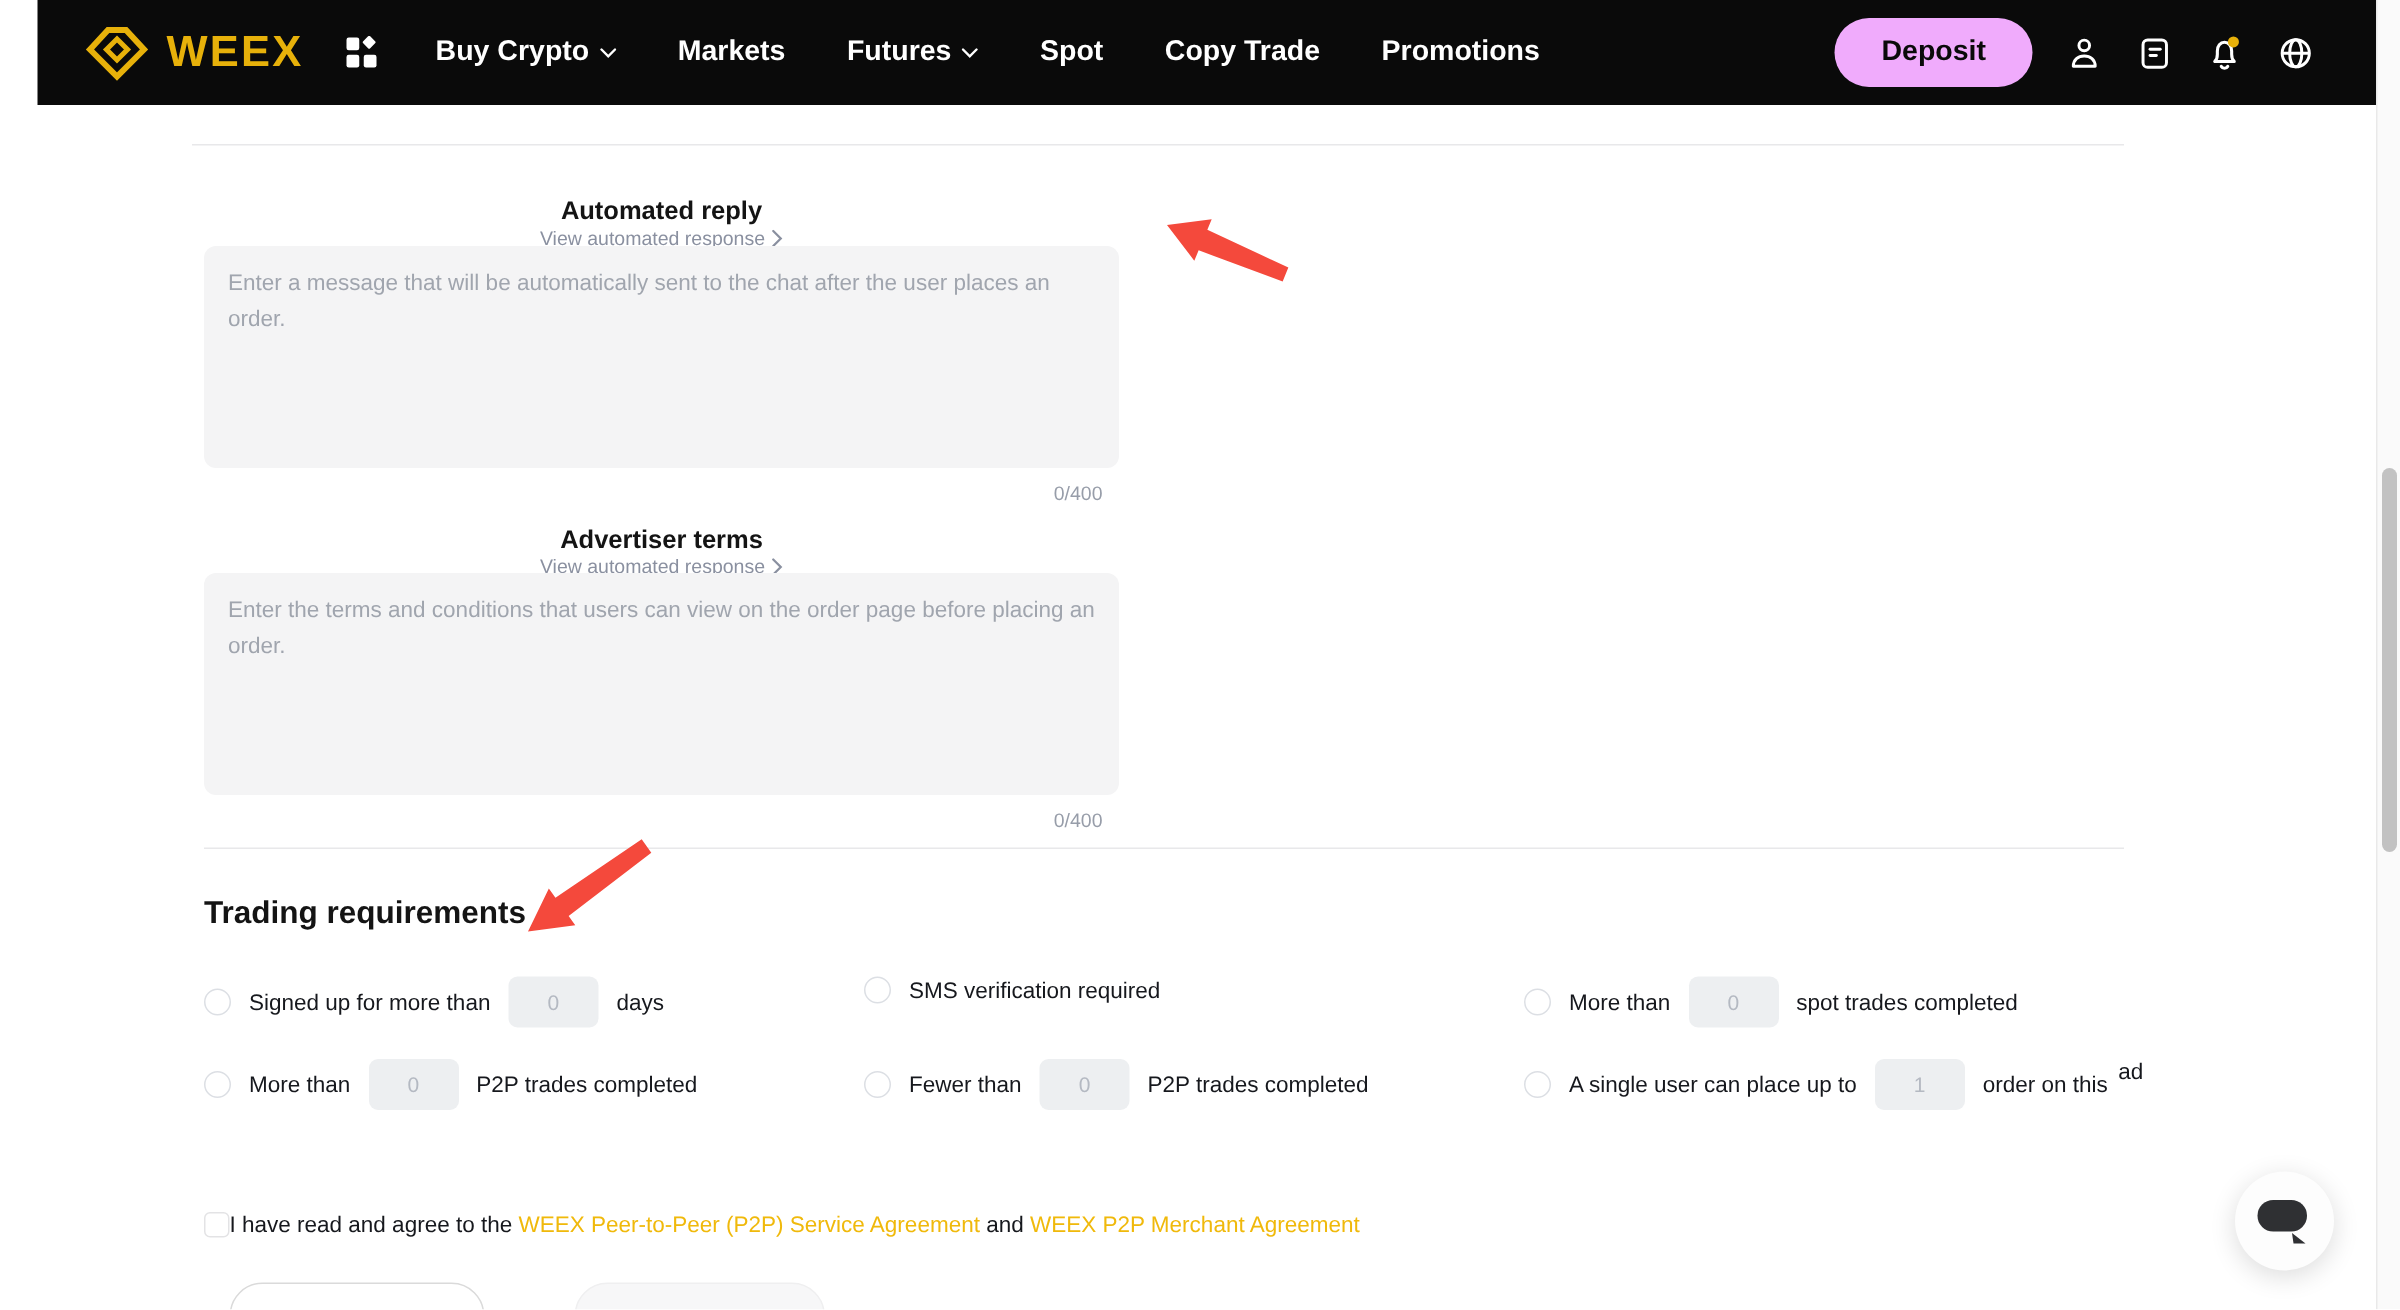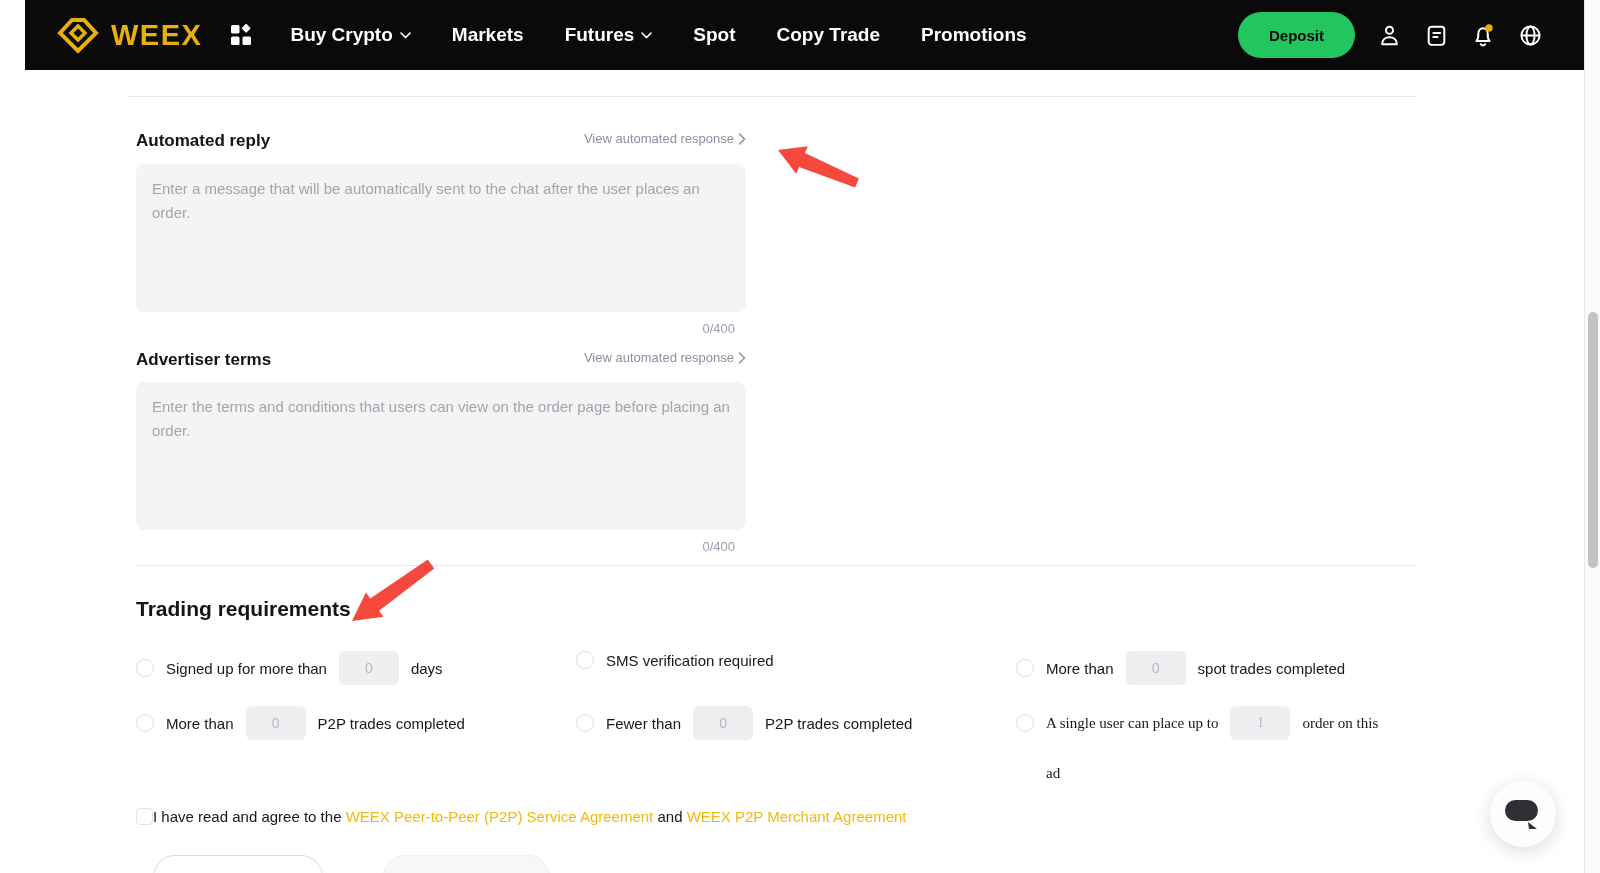--- a/index.html
+++ b/index.html
@@ -14,7 +14,7 @@
   .nav-menu { display:flex; align-items:center; gap:41px; margin-left:38px; }
   .nav-item { color:#fff; font-size:19px; font-weight:600; display:flex; align-items:center; gap:7px; cursor:pointer; white-space:nowrap; }
   .nav-right { margin-left:auto; display:flex; align-items:center; gap:21px; }
-  .deposit-btn { background:#22c55e; color:#0a0a0a; font-size:15px; font-weight:600; border:none; border-radius:23px; height:46px; padding:0 31px; cursor:pointer; font-family:inherit; }
+  .deposit-btn { background:#f0abfc; color:#0a0a0a; font-size:19px; font-weight:600; border:none; border-radius:23px; height:46px; padding:0 31px; cursor:pointer; font-family:inherit; }
   .nav-ico { width:26px; height:26px; display:flex; align-items:center; justify-content:center; cursor:pointer; position:relative; }
 
   

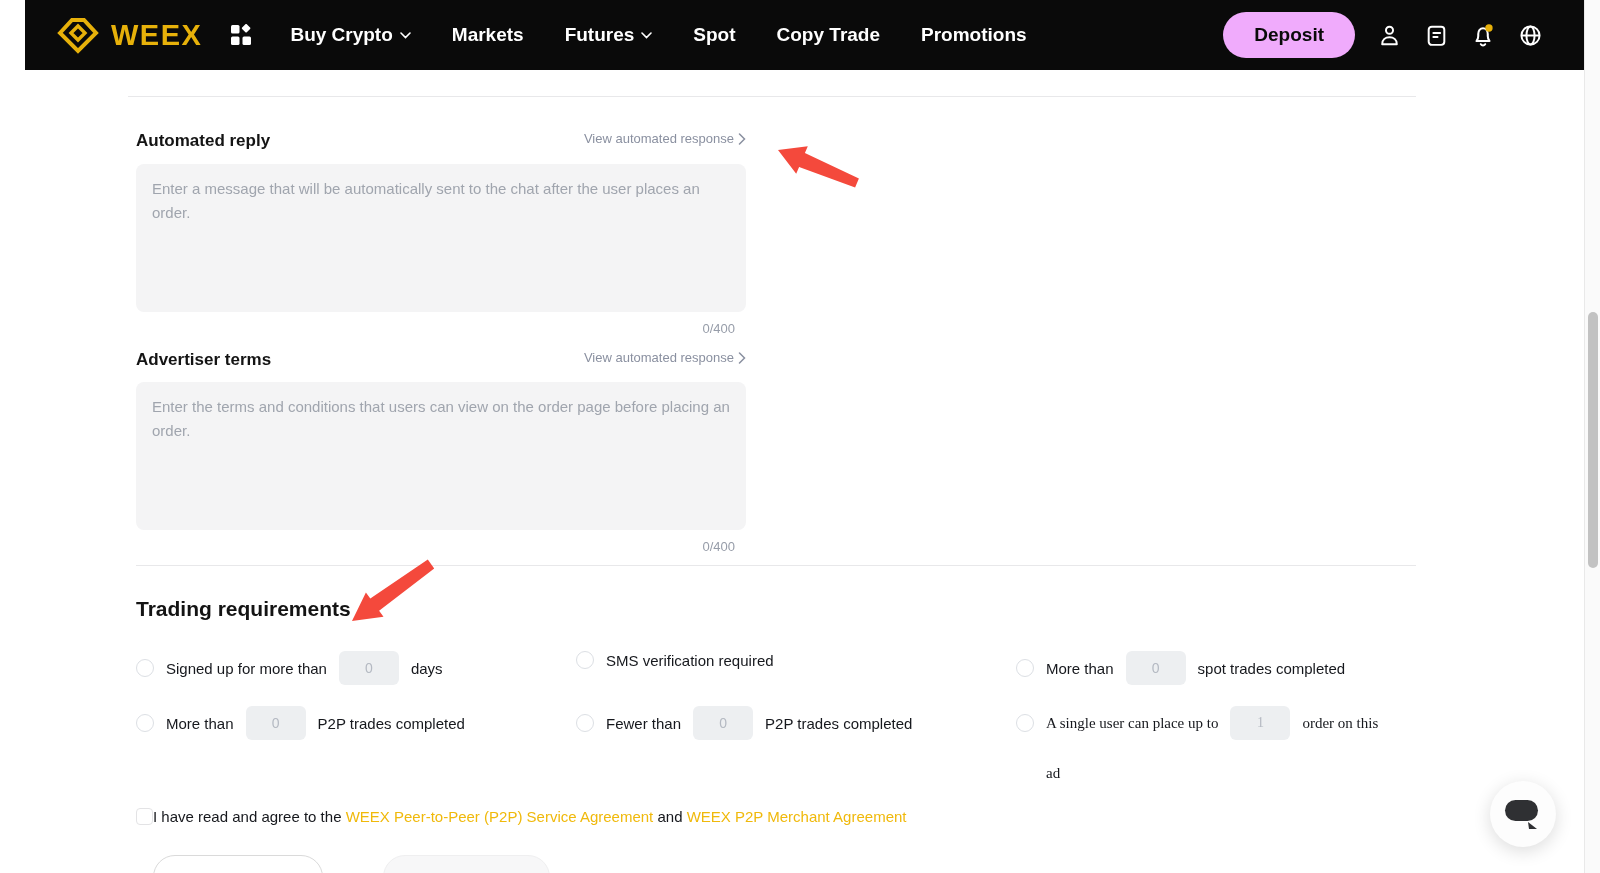--- a/index.html
+++ b/index.html
@@ -19,7 +19,7 @@
 
   
   .divider { position:absolute; height:1px; background:#e8e8ea; }
-  .sec-head { position:absolute; width:610px; display:flex; justify-content:space-between; align-items:flex-start; }
+  .sec-head { position:absolute; width:610px; display:flex; justify-content:space-between; align-items:center;flex-direction:column; }
   .sec-title { font-size:17px; font-weight:700; color:#141414; }
   .sec-link { font-size:13px; color:#8a90a0; display:flex; align-items:center; gap:4px; cursor:pointer; }
   .ta { position:absolute; width:610px; height:148px; background:#f4f4f5; border:none; border-radius:8px; resize:none; padding:13px 16px; font-family:inherit; font-size:15px; color:#333; line-height:1.6; outline:none; }

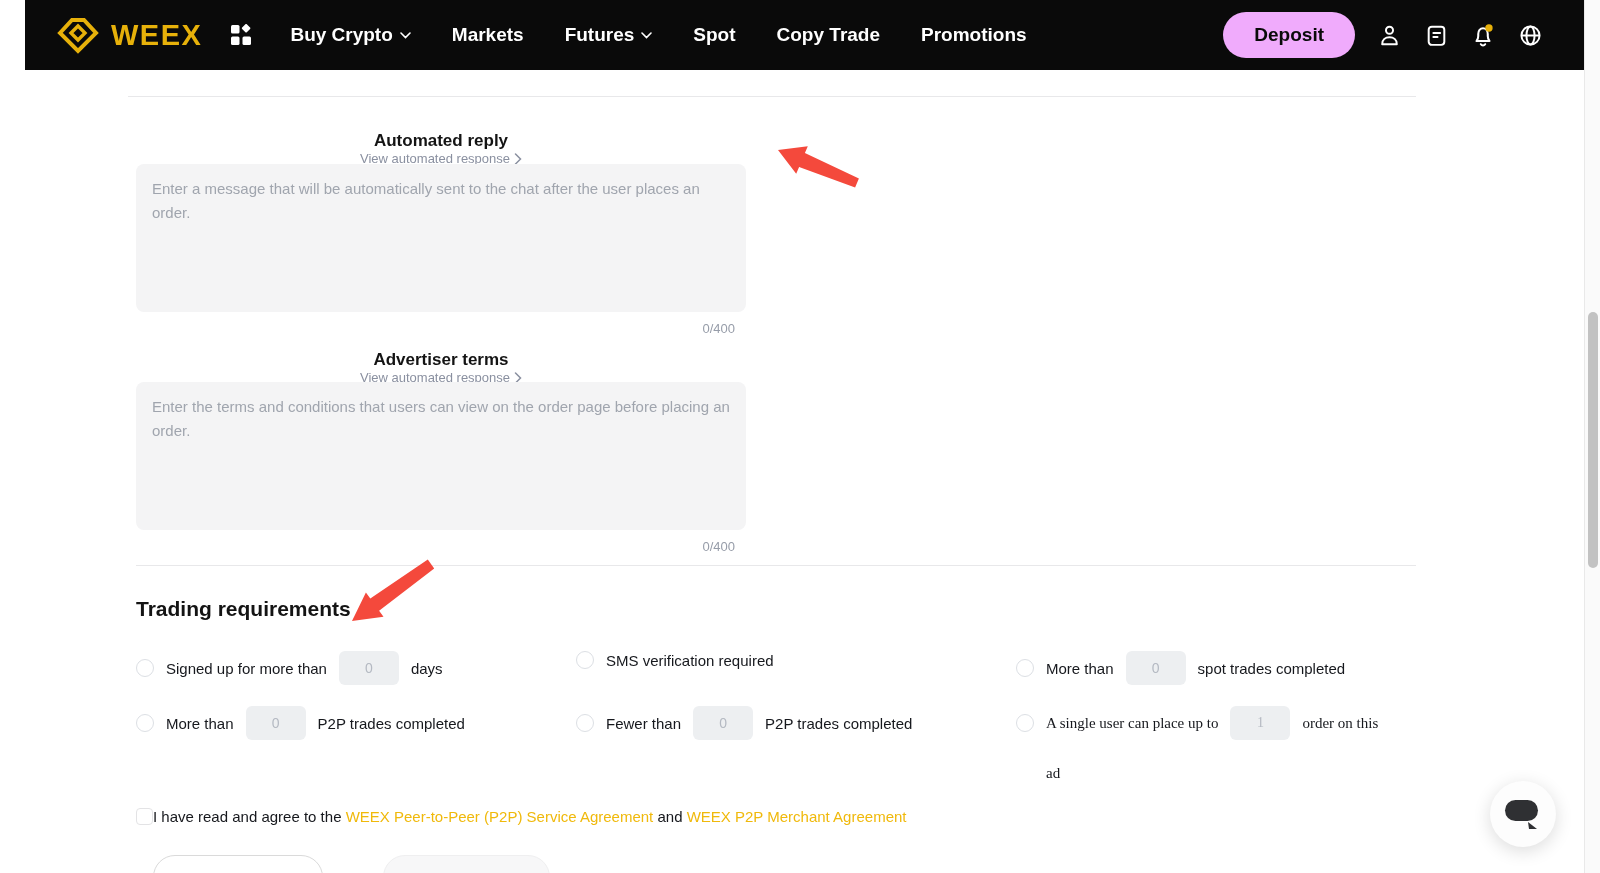--- a/index.html
+++ b/index.html
@@ -32,7 +32,7 @@
   .req-label { font-size:15px; font-weight:500; color:#16181d; white-space:nowrap; }
   .num-input { width:60px; height:34px; background:#edeff1; border:none; border-radius:6px; text-align:center; font-family:inherit; font-size:14px; color:#333; outline:none; }
   .num-input::placeholder { color:#b4b9c2; }
-  .req-f-text { display:flex; flex-direction:column; gap:25px;font-family:Liberation Serif, serif; }
+  .req-f-text { display:flex; flex-direction:row; gap:7px; }
   .req-line { display:flex; align-items:center; gap:12px; }
 
   .agreement { position:absolute; display:flex; align-items:center; gap:0; }

